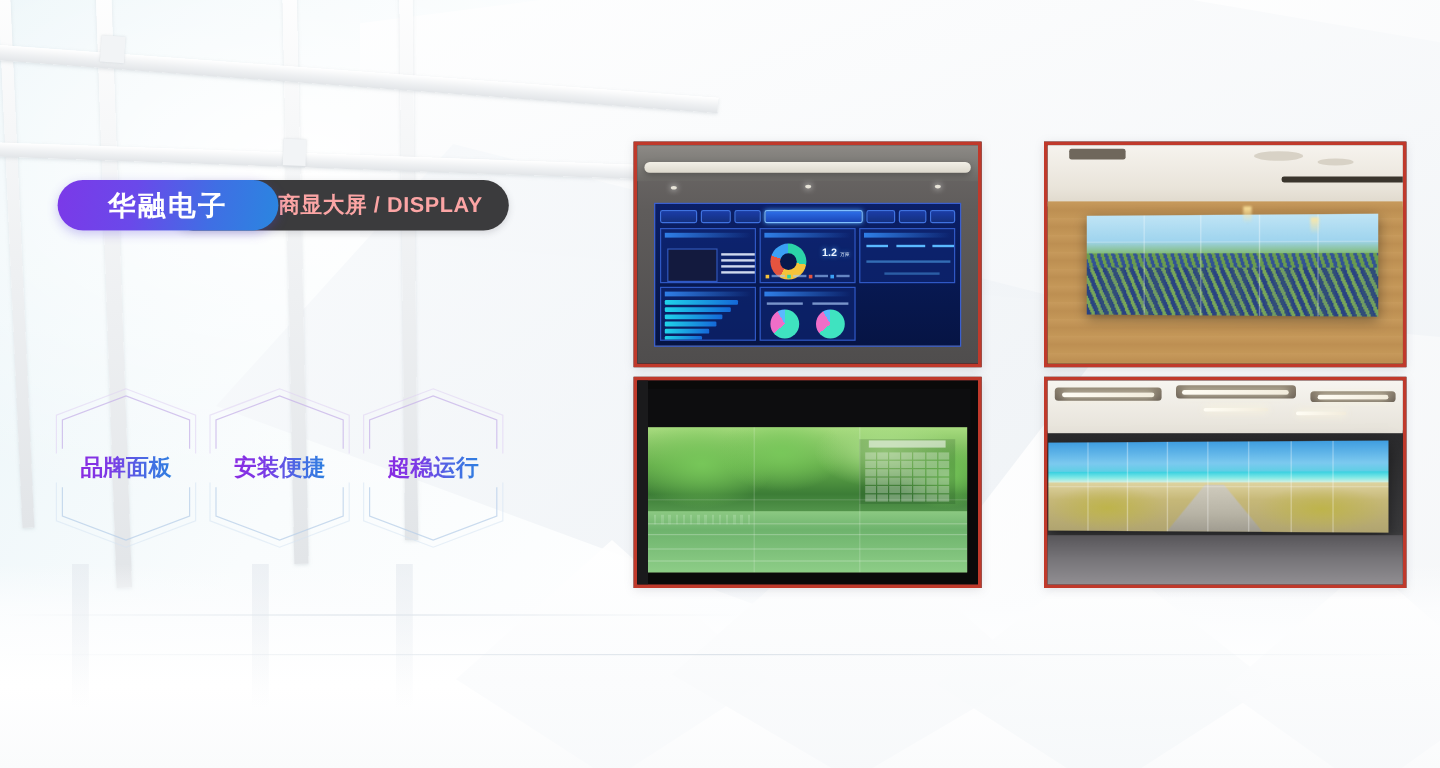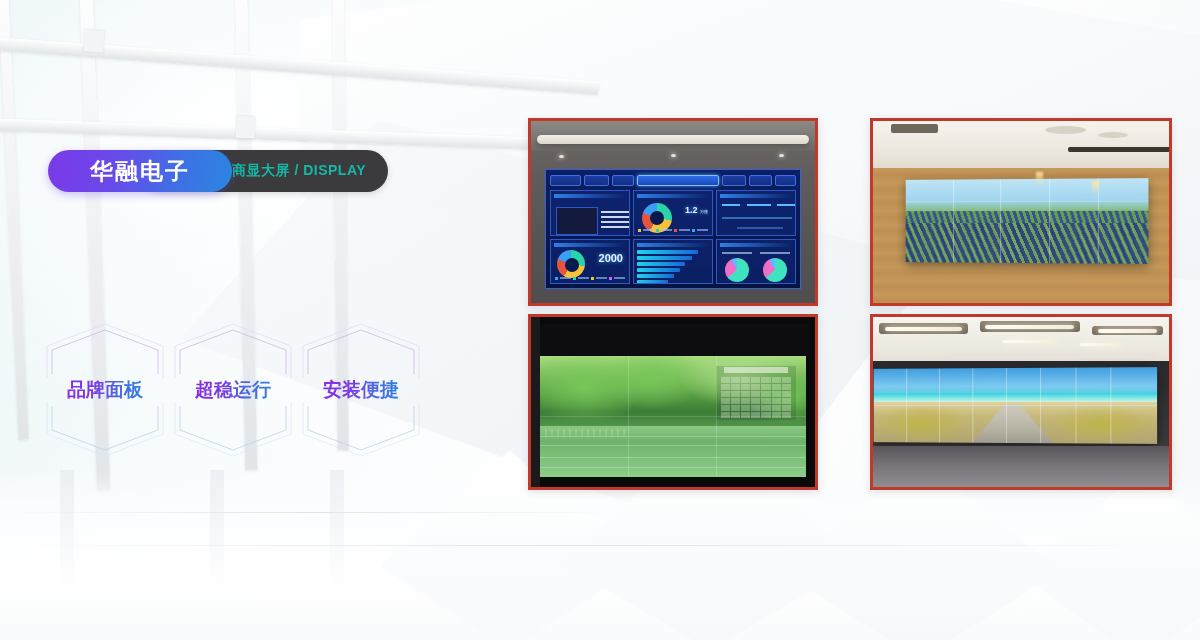--- a/index.html
+++ b/index.html
@@ -69,7 +69,7 @@
   .badge-dark{position:absolute;left:92px;top:0;height:42px;
       background:#3b3b3d;border-radius:21px;display:flex;align-items:center;
       padding:0 22px 0 92px;box-shadow:0 2px 6px rgba(60,60,70,.18);}
-  .badge-dark span{color:#14b8a6;font-size:14px;font-weight:bold;letter-spacing:.5px;white-space:nowrap;}
+  .badge-dark span{color:#fca5a5;font-size:18px;font-weight:bold;letter-spacing:.5px;white-space:nowrap;}
   .badge-grad{position:relative;z-index:2;height:42px;min-width:140px;
       background:linear-gradient(100deg,#7b39e8 0%,#6a49ea 35%,#3f6fe4 70%,#2a86e0 100%);
       border-radius:21px;display:flex;align-items:center;justify-content:center;

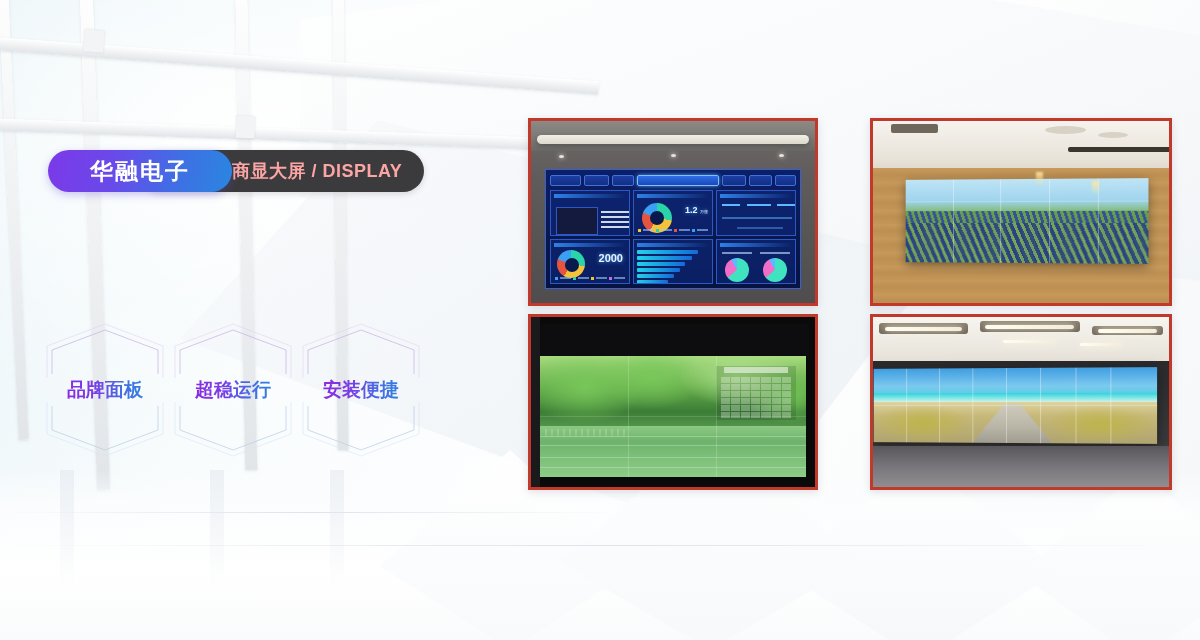--- a/index.html
+++ b/index.html
@@ -340,21 +340,6 @@
             </div>
             <div class="dbcell">
               <div class="dbbar"></div>
-              <div class="ring ring1" style="left:6px;top:10px;width:28px;height:28px"></div>
-              <div class="bignum" style="right:6px;top:12px;font-size:11px">2000</div>
-              <div class="legend">
-                <div class="lg" style="background:#3aa0f5"></div>
-                  <div class="lgtxt"></div>
-                <div class="lg" style="background:#2bd4a8"></div>
-                  <div class="lgtxt"></div>
-                <div class="lg" style="background:#f5c33a"></div>
-                  <div class="lgtxt"></div>
-                <div class="lg" style="background:#c06ef0"></div>
-                  <div class="lgtxt"></div>
-              </div>
-            </div>
-            <div class="dbcell">
-              <div class="dbbar"></div>
               <div class="hbar" style="width:78%;margin-top:10px"></div>
               <div class="hbar" style="width:70%"></div>
               <div class="hbar" style="width:62%"></div>

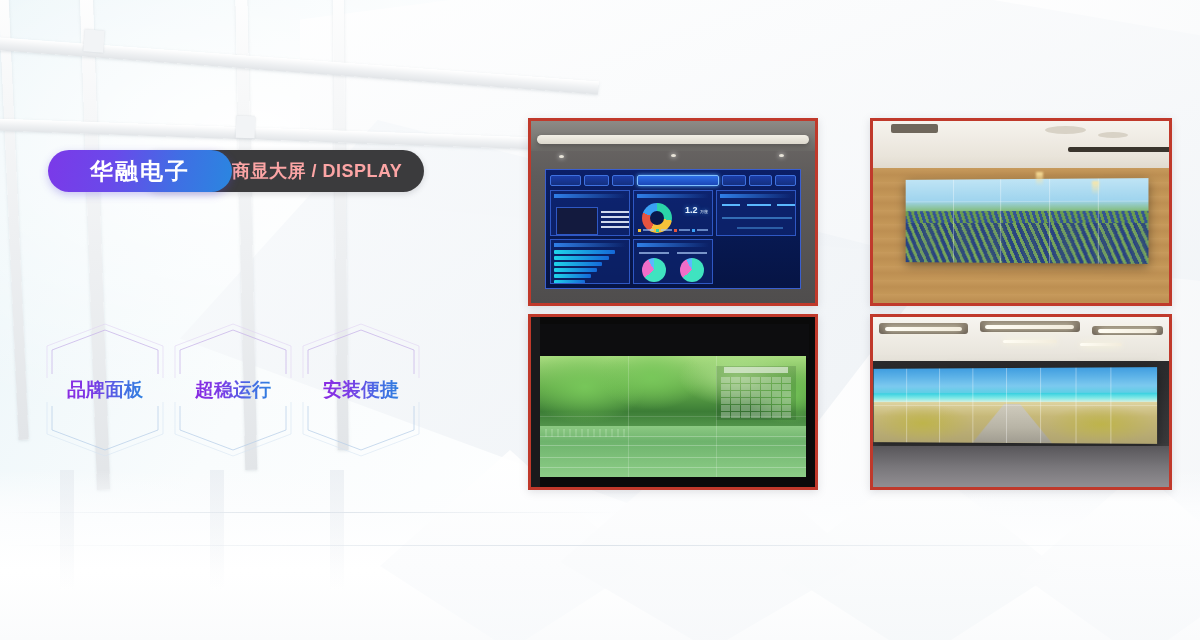--- a/index.html
+++ b/index.html
@@ -268,7 +268,7 @@
           <polyline points="1,66 1,98 59,120 117,98 117,66" fill="none" stroke="#d6e4f2" stroke-width="1" opacity=".55"></polyline>
           <polyline points="1,42 1,10 59,-12 117,10 117,42" fill="none" stroke="#ded0f2" stroke-width="1" opacity=".55"></polyline>
         </svg>
-        <div class="feat-label">超稳运行</div>
+        <div class="feat-label">安装便捷</div>
       </div>
 
       <div class="feat">
@@ -280,7 +280,7 @@
           <polyline points="1,66 1,98 59,120 117,98 117,66" fill="none" stroke="#d6e4f2" stroke-width="1" opacity=".55"></polyline>
           <polyline points="1,42 1,10 59,-12 117,10 117,42" fill="none" stroke="#ded0f2" stroke-width="1" opacity=".55"></polyline>
         </svg>
-        <div class="feat-label">安装便捷</div>
+        <div class="feat-label">超稳运行</div>
       </div>
 
     </div>

